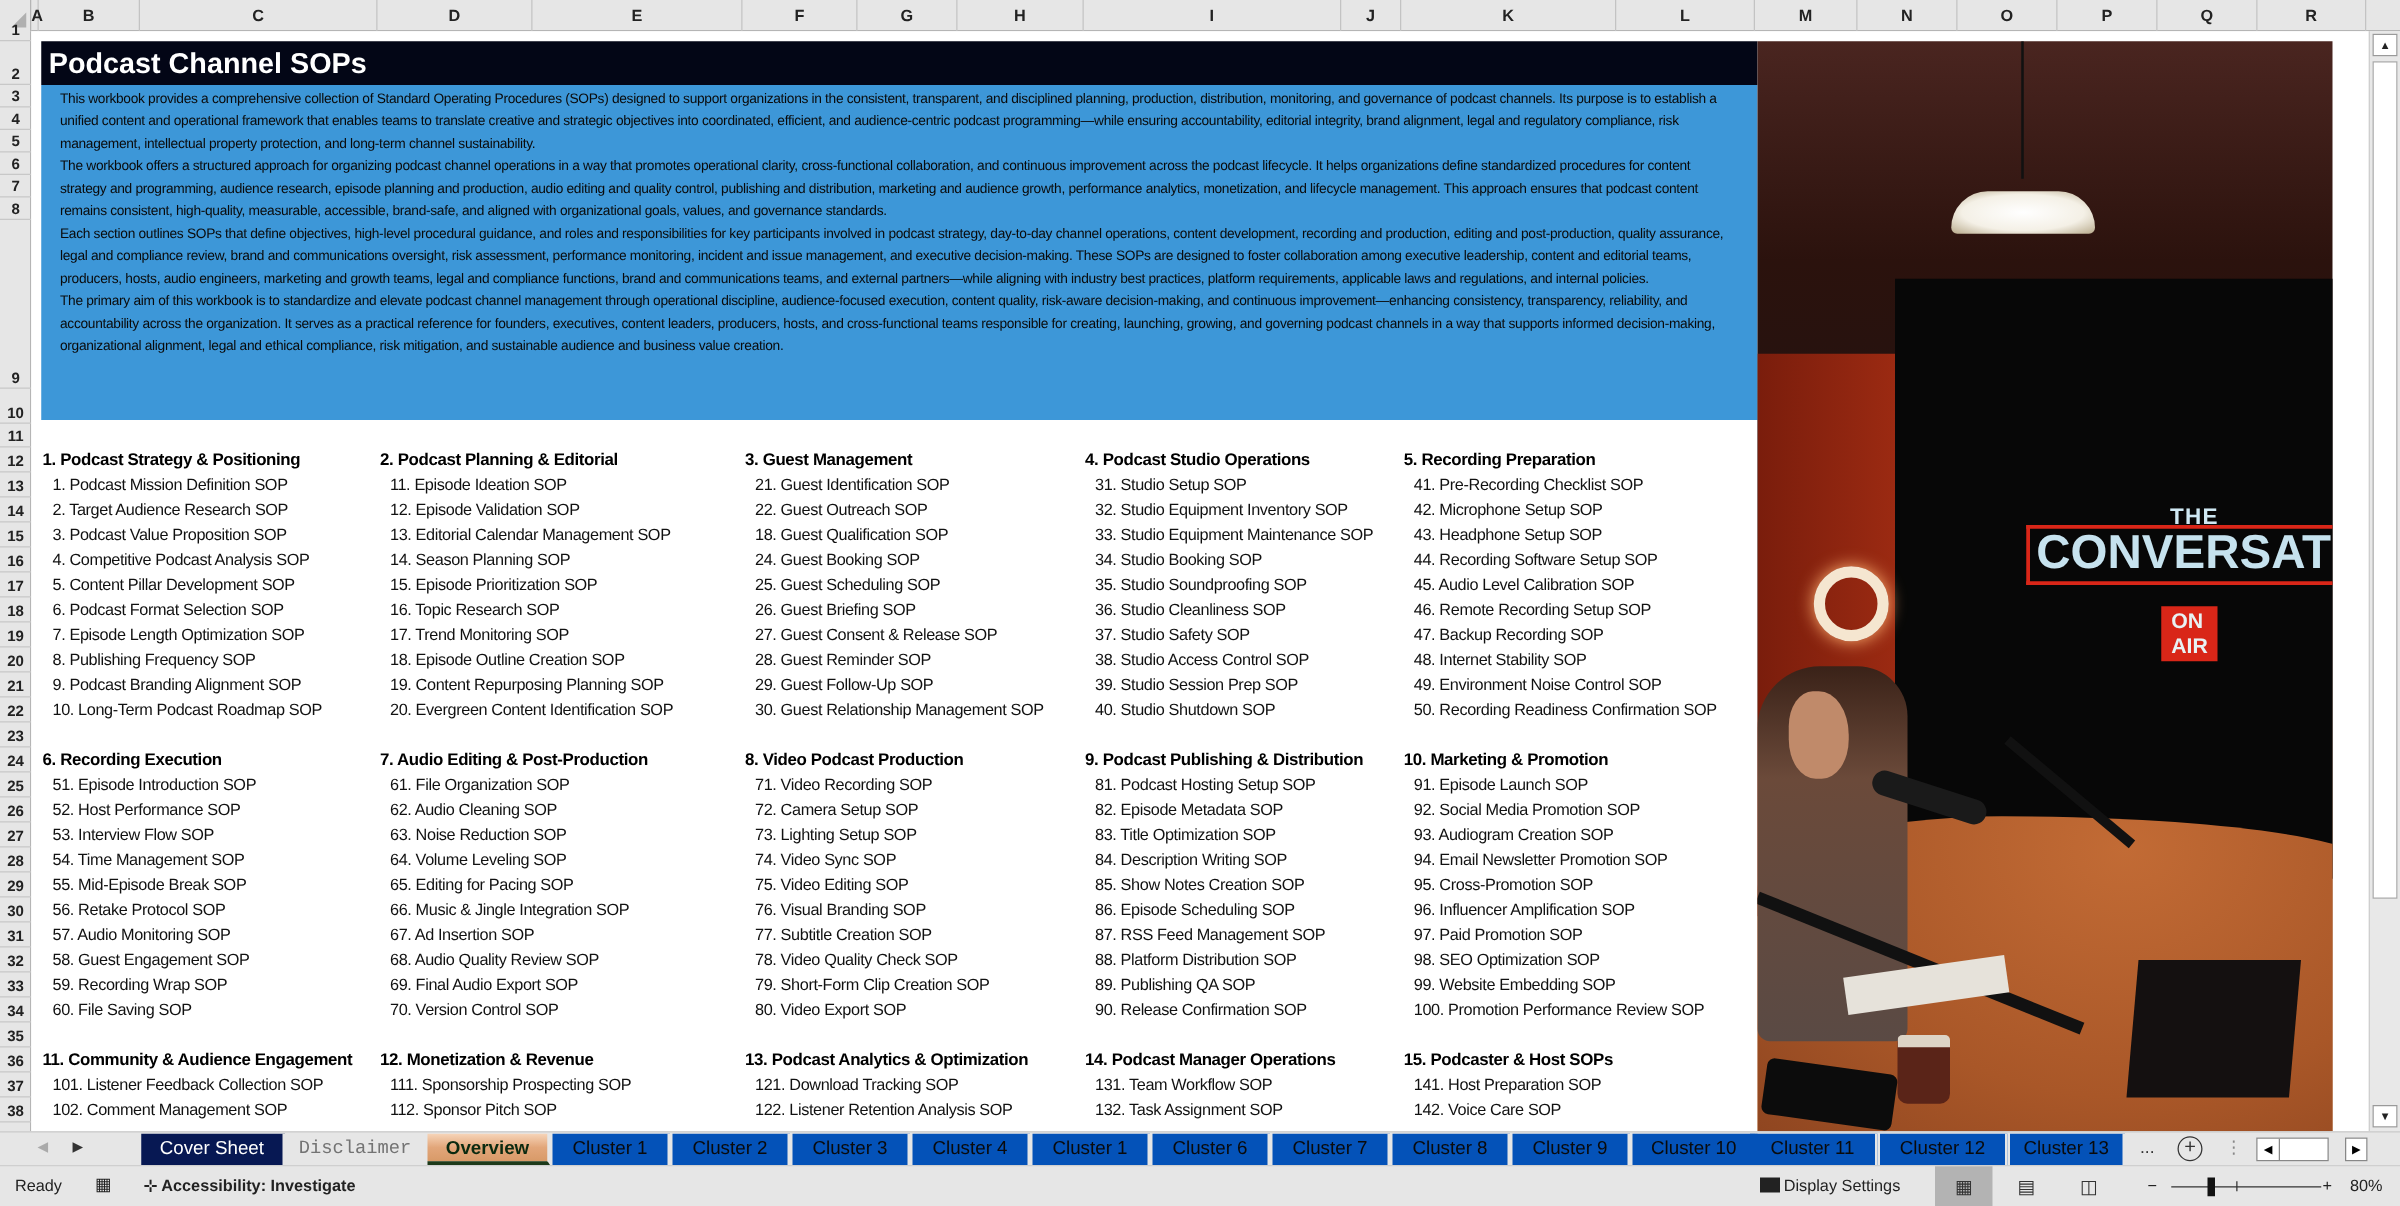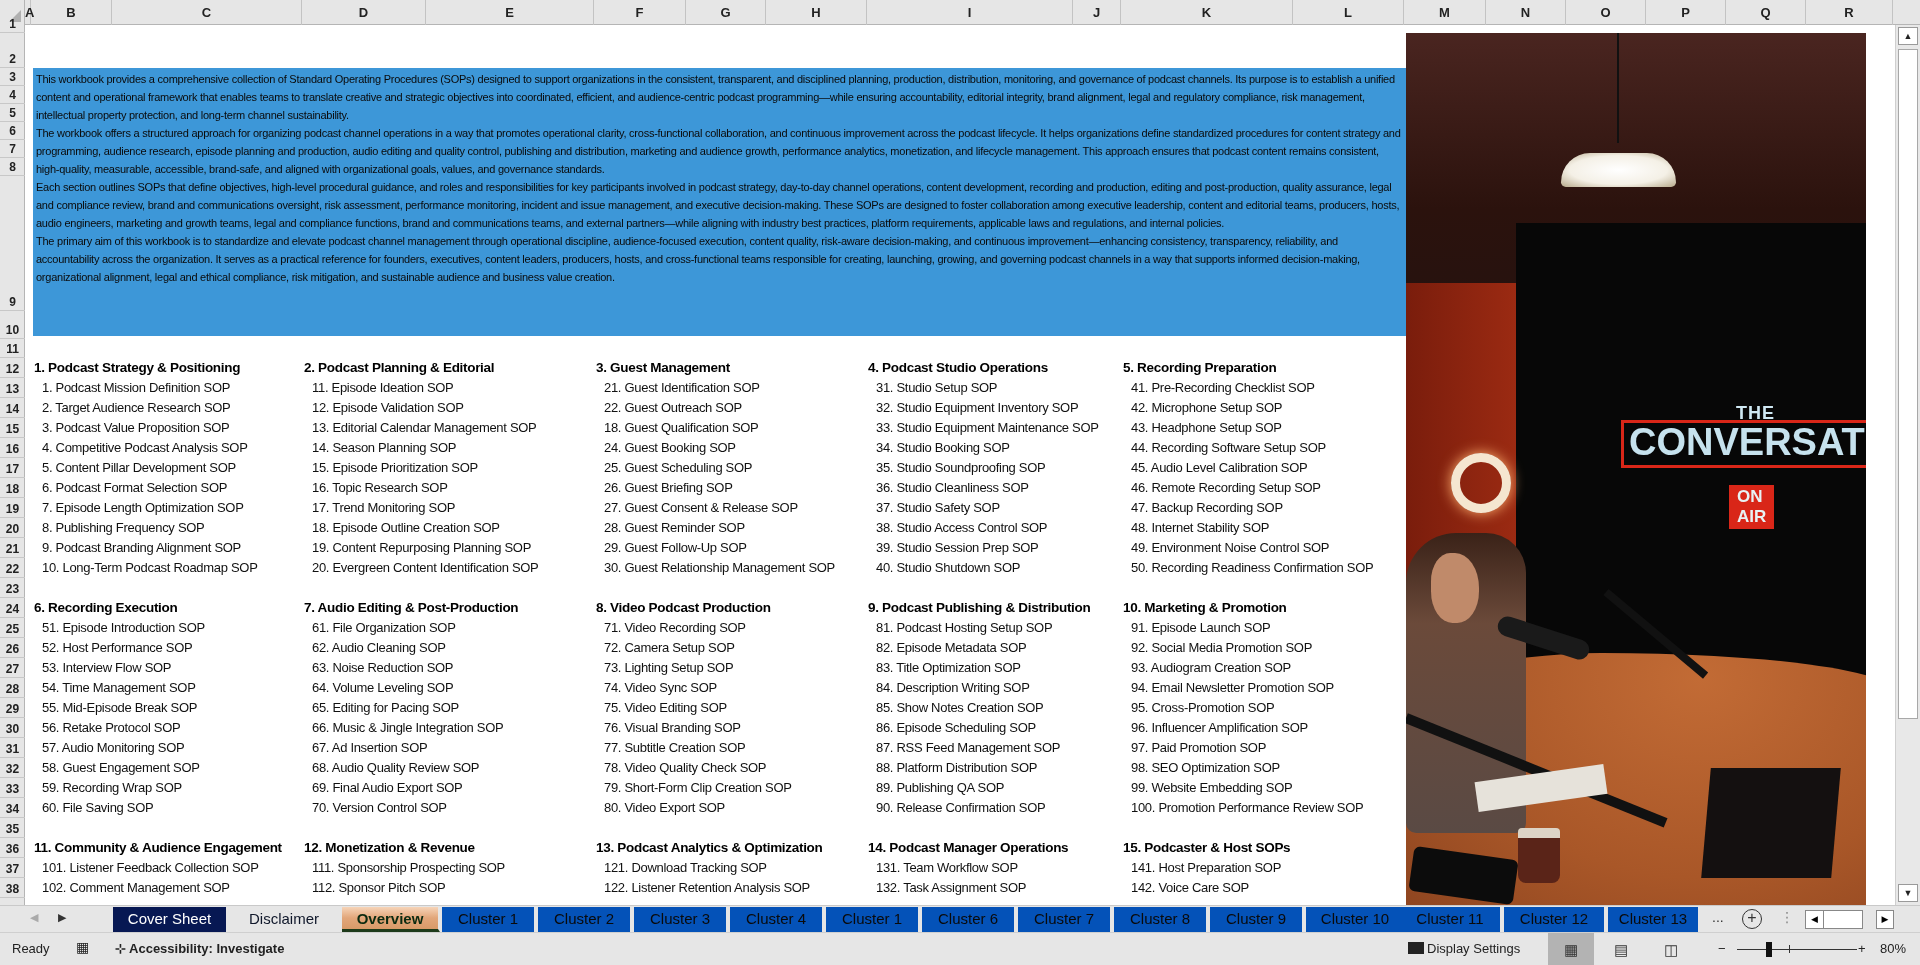--- a/index.html
+++ b/index.html
@@ -148,6 +148,7 @@
     </div>
 
   <div class="grid">
+    <div class="title-bar">Podcast Channel SOPs</div>
     <div class="desc">
       <p>This workbook provides a comprehensive collection of Standard Operating Procedures (SOPs) designed to support organizations in the consistent, transparent, and disciplined planning, production, distribution, monitoring, and governance of podcast channels. Its purpose is to establish a unified content and operational framework that enables teams to translate creative and strategic objectives into coordinated, efficient, and audience-centric podcast programming—while ensuring accountability, editorial integrity, brand alignment, legal and regulatory compliance, risk management, intellectual property protection, and long-term channel sustainability.</p>
       <p>The workbook offers a structured approach for organizing podcast channel operations in a way that promotes operational clarity, cross-functional collaboration, and continuous improvement across the podcast lifecycle. It helps organizations define standardized procedures for content strategy and programming, audience research, episode planning and production, audio editing and quality control, publishing and distribution, marketing and audience growth, performance analytics, monetization, and lifecycle management. This approach ensures that podcast content remains consistent, high-quality, measurable, accessible, brand-safe, and aligned with organizational goals, values, and governance standards.</p>

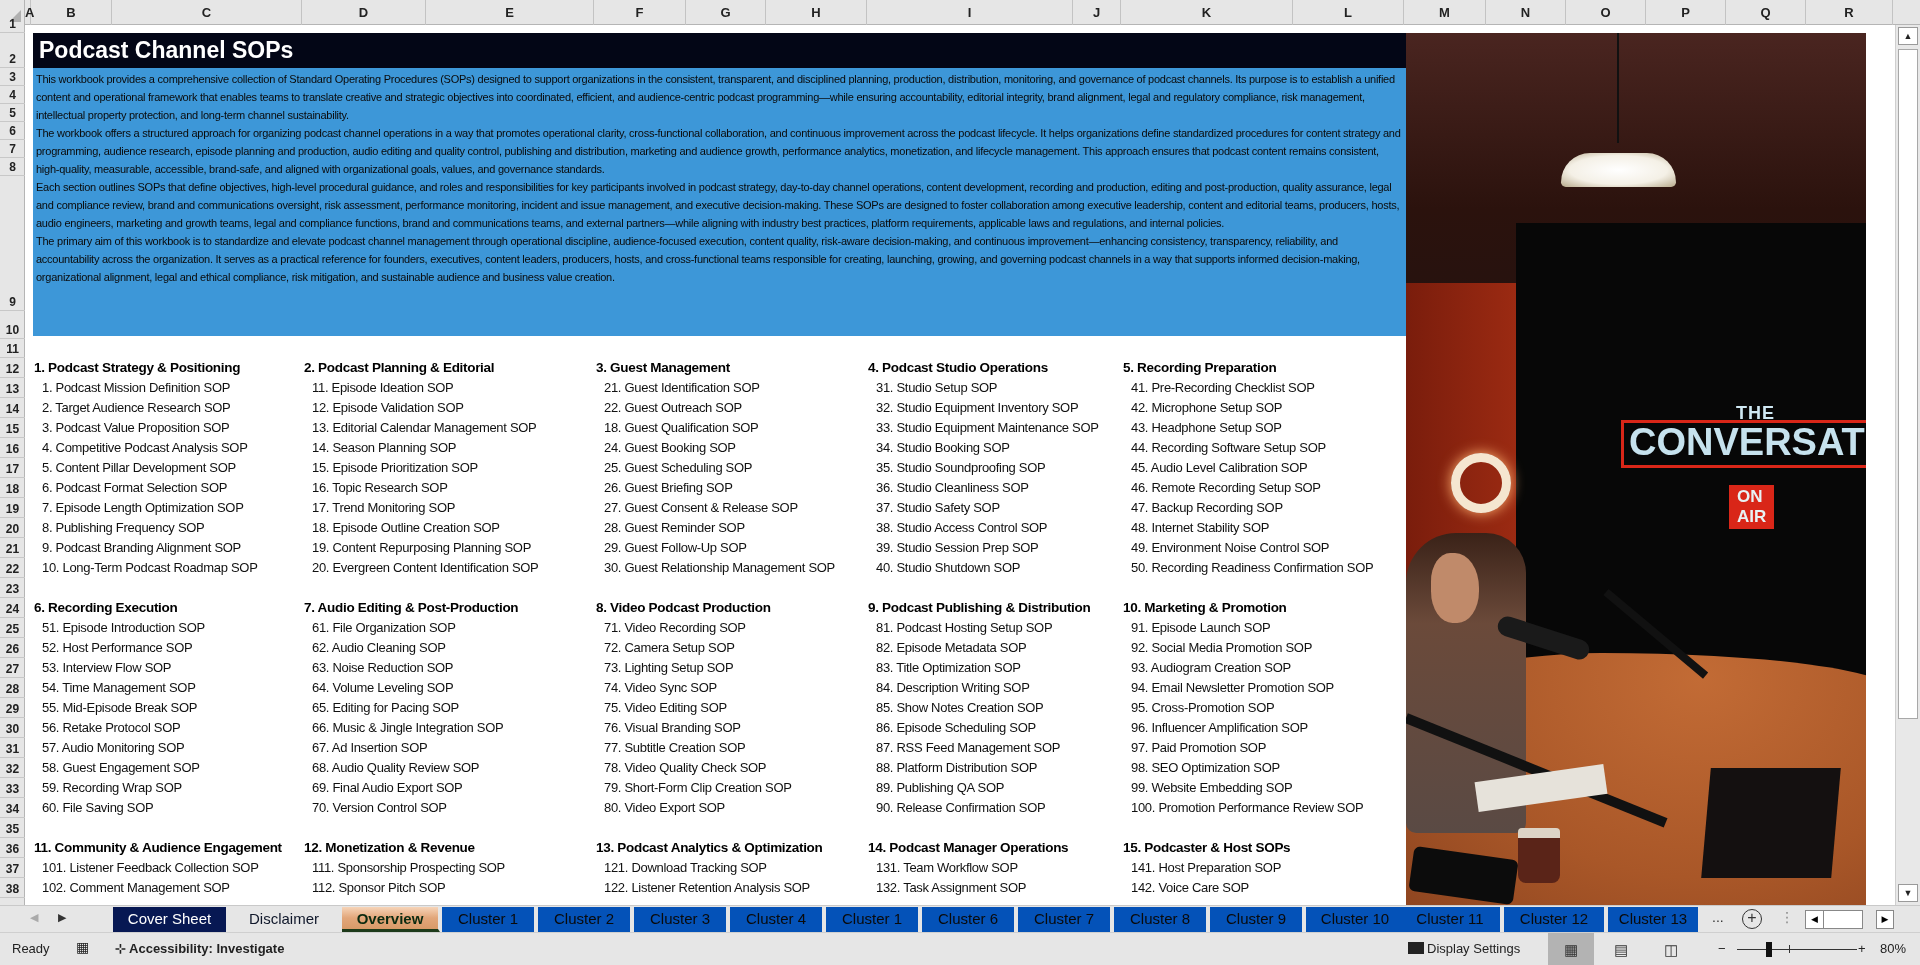--- a/index.html
+++ b/index.html
@@ -19,7 +19,7 @@
   
   .grid { position: absolute; left: 25px; top: 25px; width: 1870px; height: 880px; background: #fff; overflow: hidden; }
   .title-bar { position: absolute; left: 8px; top: 8px; width: 1373px; height: 35px; background: #030616; color: #fff; font-size: 23px; font-weight: bold; line-height: 35px; padding-left: 6px; }
-  .desc { position: absolute; left: 8px; top: 43px; width: 1373px; height: 268px; background: #3d97d8; color: #0a0a0a; font-size: 11px; line-height: 18px; padding: 2px 3px; letter-spacing: -0.25px; font-family: "Liberation Sans Narrow","Liberation Sans", sans-serif; }
+  .desc { position: absolute; left: 8px; top: 43px; width: 1373px; height: 268px; background: #3d97d8; color: #0a0a0a; font-size: 11px; line-height: 18px; padding: 2px 15px; letter-spacing: -0.25px; font-family: "Liberation Sans Narrow","Liberation Sans", sans-serif; }
   .desc p { margin: 0; }
   .ov-bar { position: absolute; left: 8px; top: 286px; width: 1373px; height: 28px; background: #0e80bd; color: #fff; font-size: 17px; font-weight: bold; line-height: 28px; padding-left: 3px; }
 

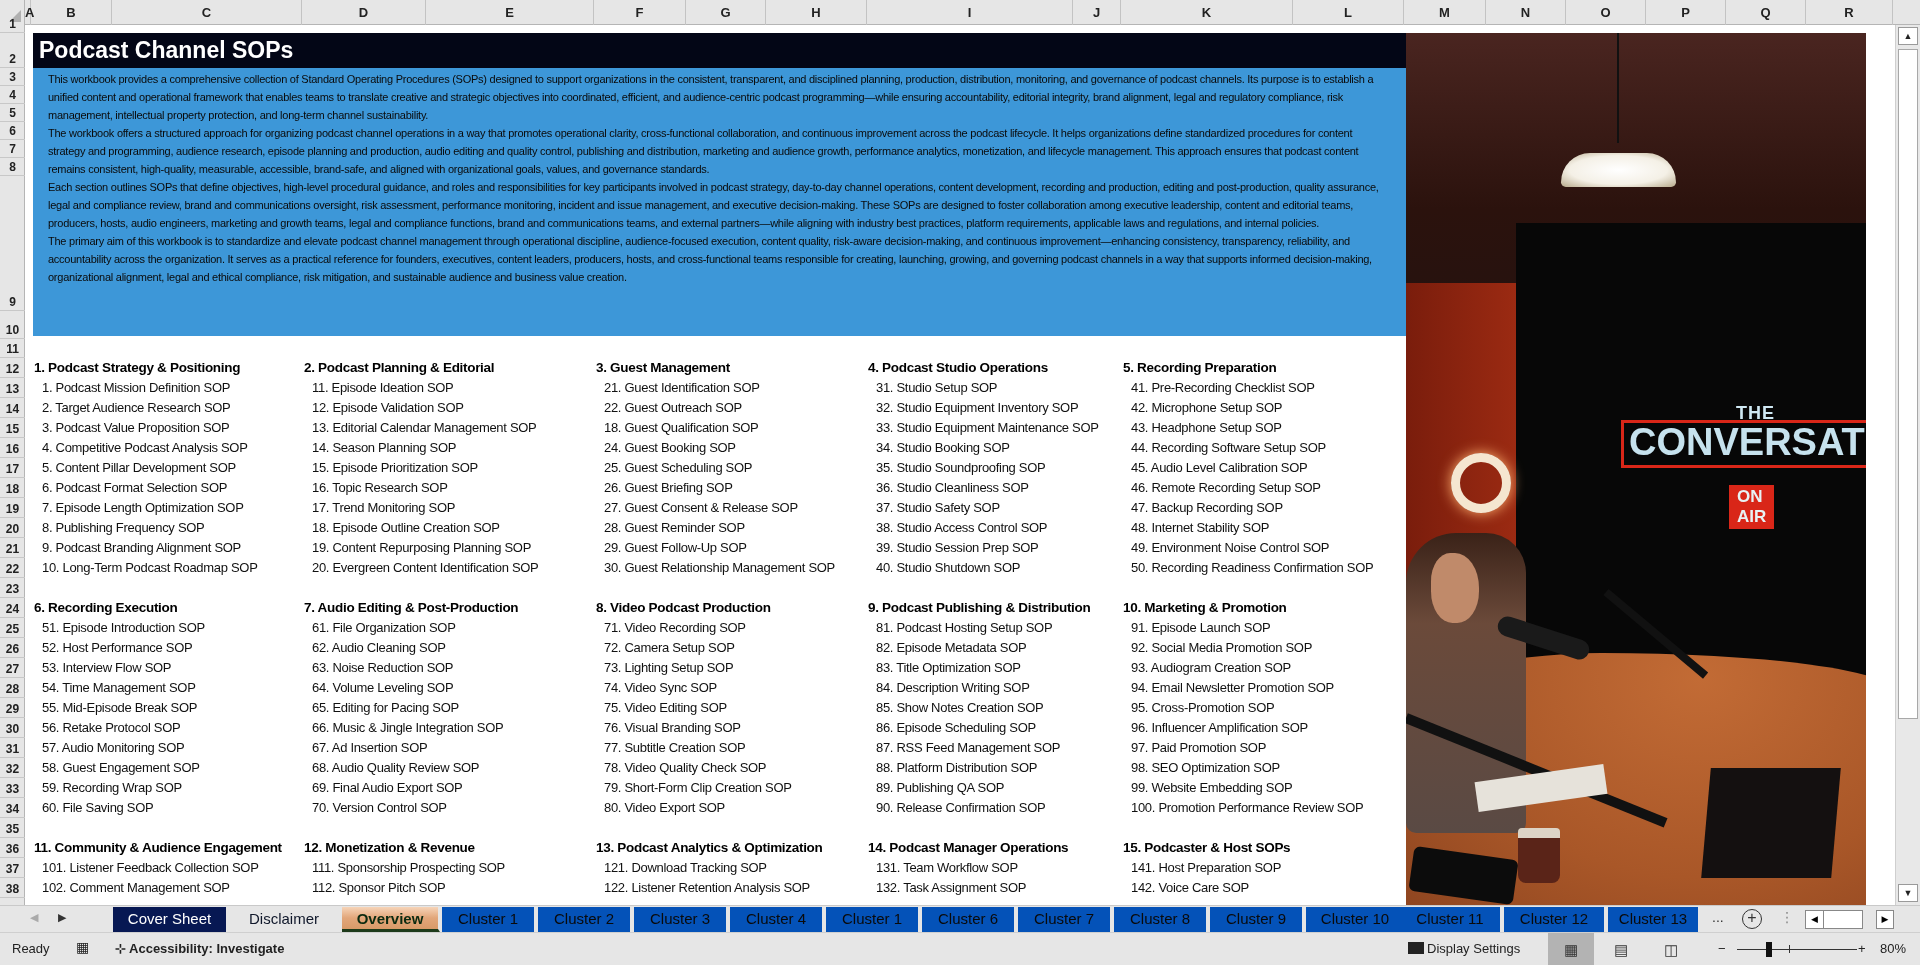--- a/index.html
+++ b/index.html
@@ -61,7 +61,7 @@
   .nav-arrow { position: absolute; top: 5px; font-size: 11px; color: #333; }
   .tab { position: absolute; top: 1px; height: 25px; line-height: 24px; font-size: 15px; text-align: center; color: #fff; background: #0452b8; border-right: 2px solid #e6e6e6; white-space: nowrap; }
   .tab.cover { background: #071853; color: #fff; }
-  .tab.disc { background: #e6e6e6; color: #0f172a; }
+  .tab.disc { background: #e6e6e6; color: #737373; font-family: Liberation Mono, monospace; }
   .tab.active { background: linear-gradient(180deg,#f6d4b8 0%, #e2a67a 50%, #d89a68 100%); color: #0b2a10; font-weight: bold; border-bottom: 3px solid #1d3a1a; }
   .tab.cluster { color: #0a0a0a; }
   .more { position: absolute; top: 3px; font-size: 14px; color: #333; }

